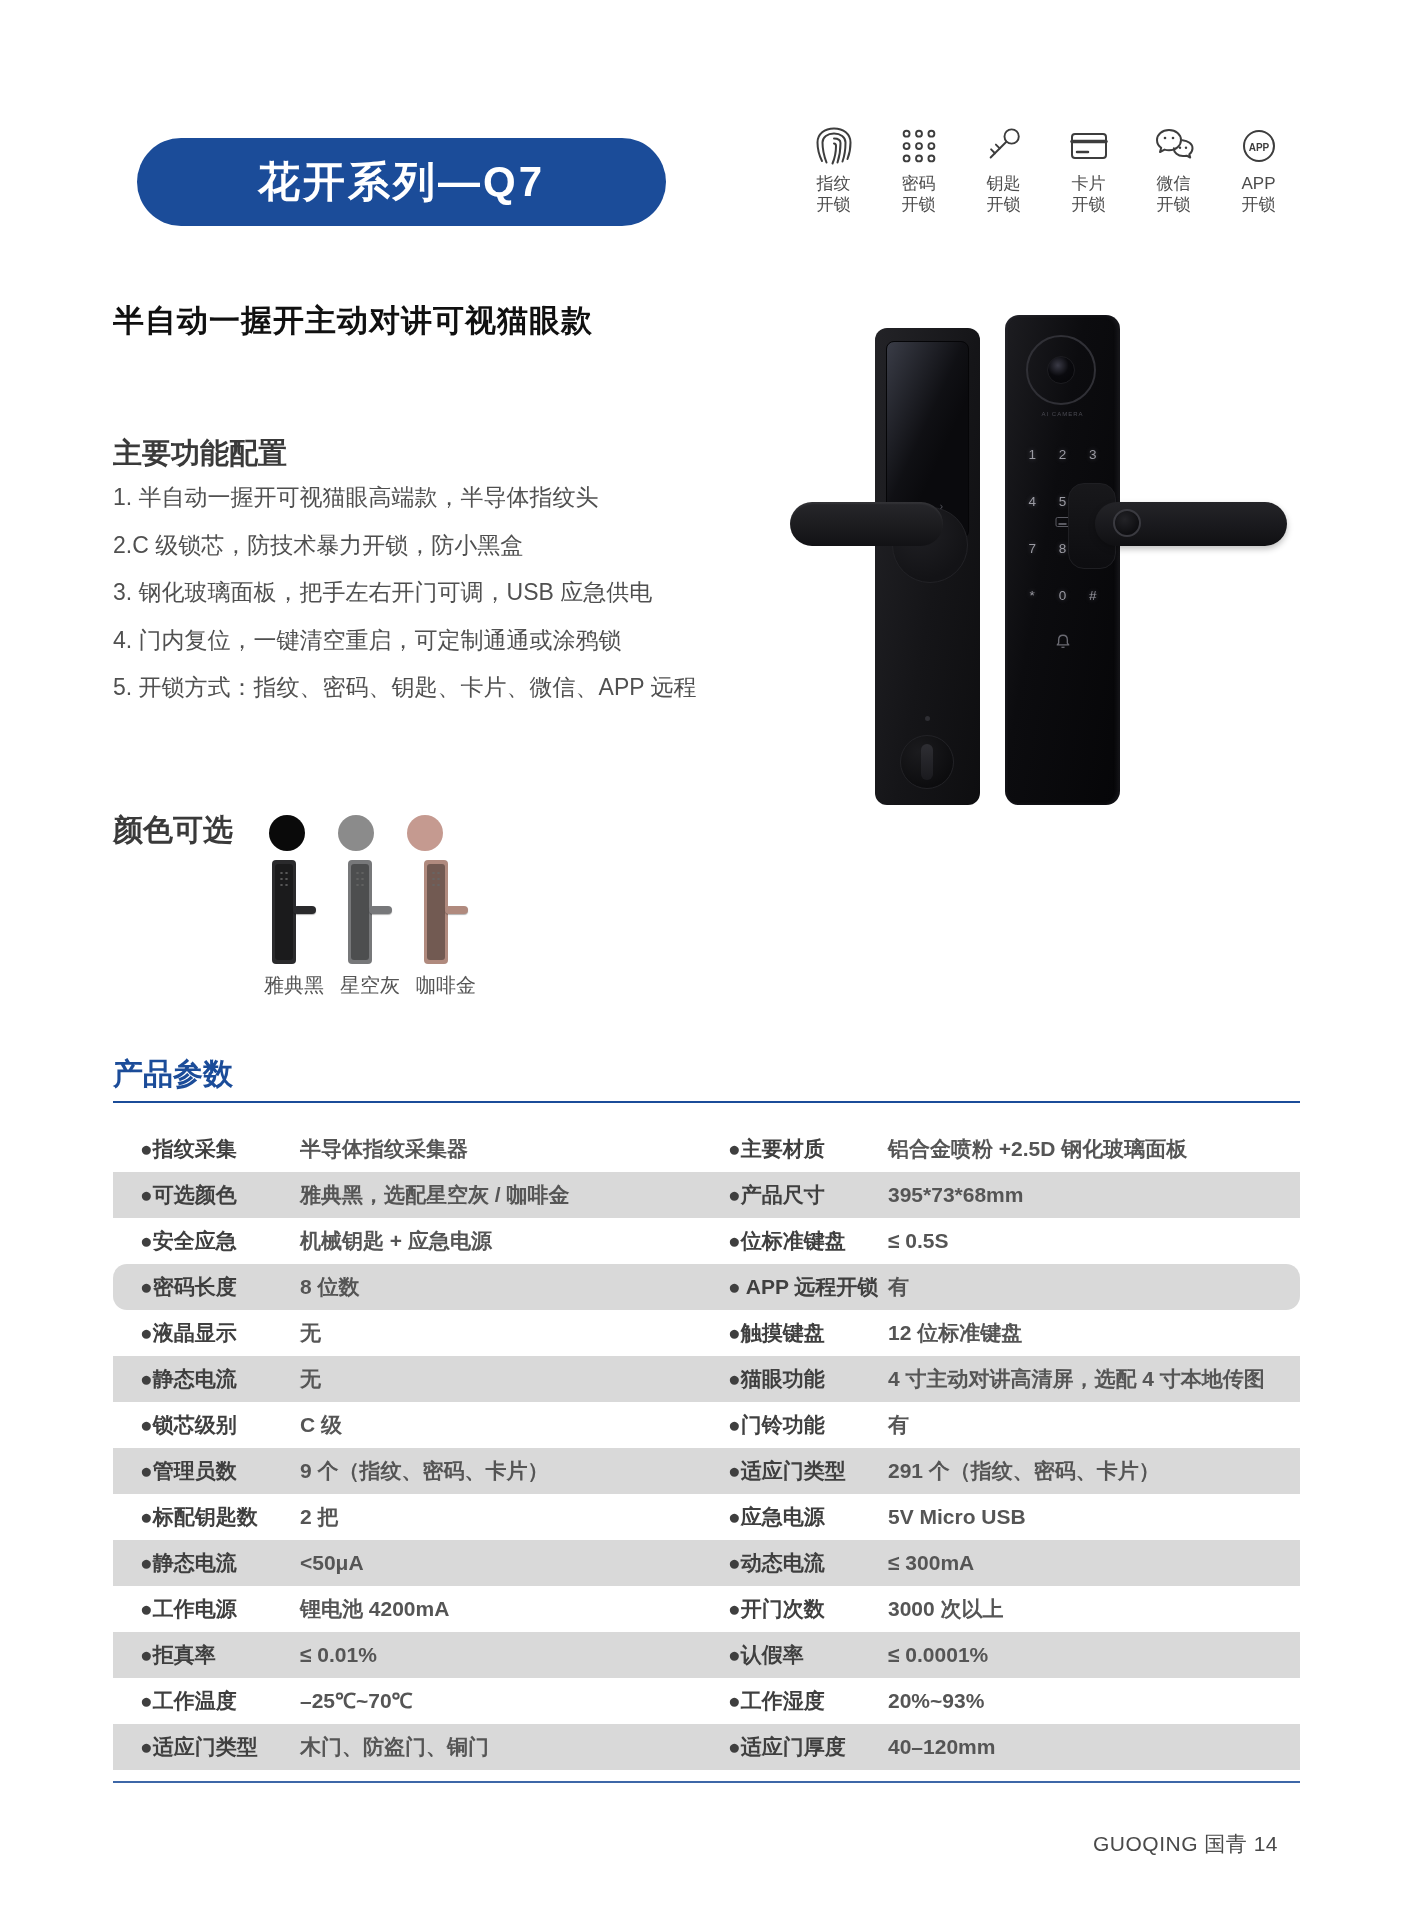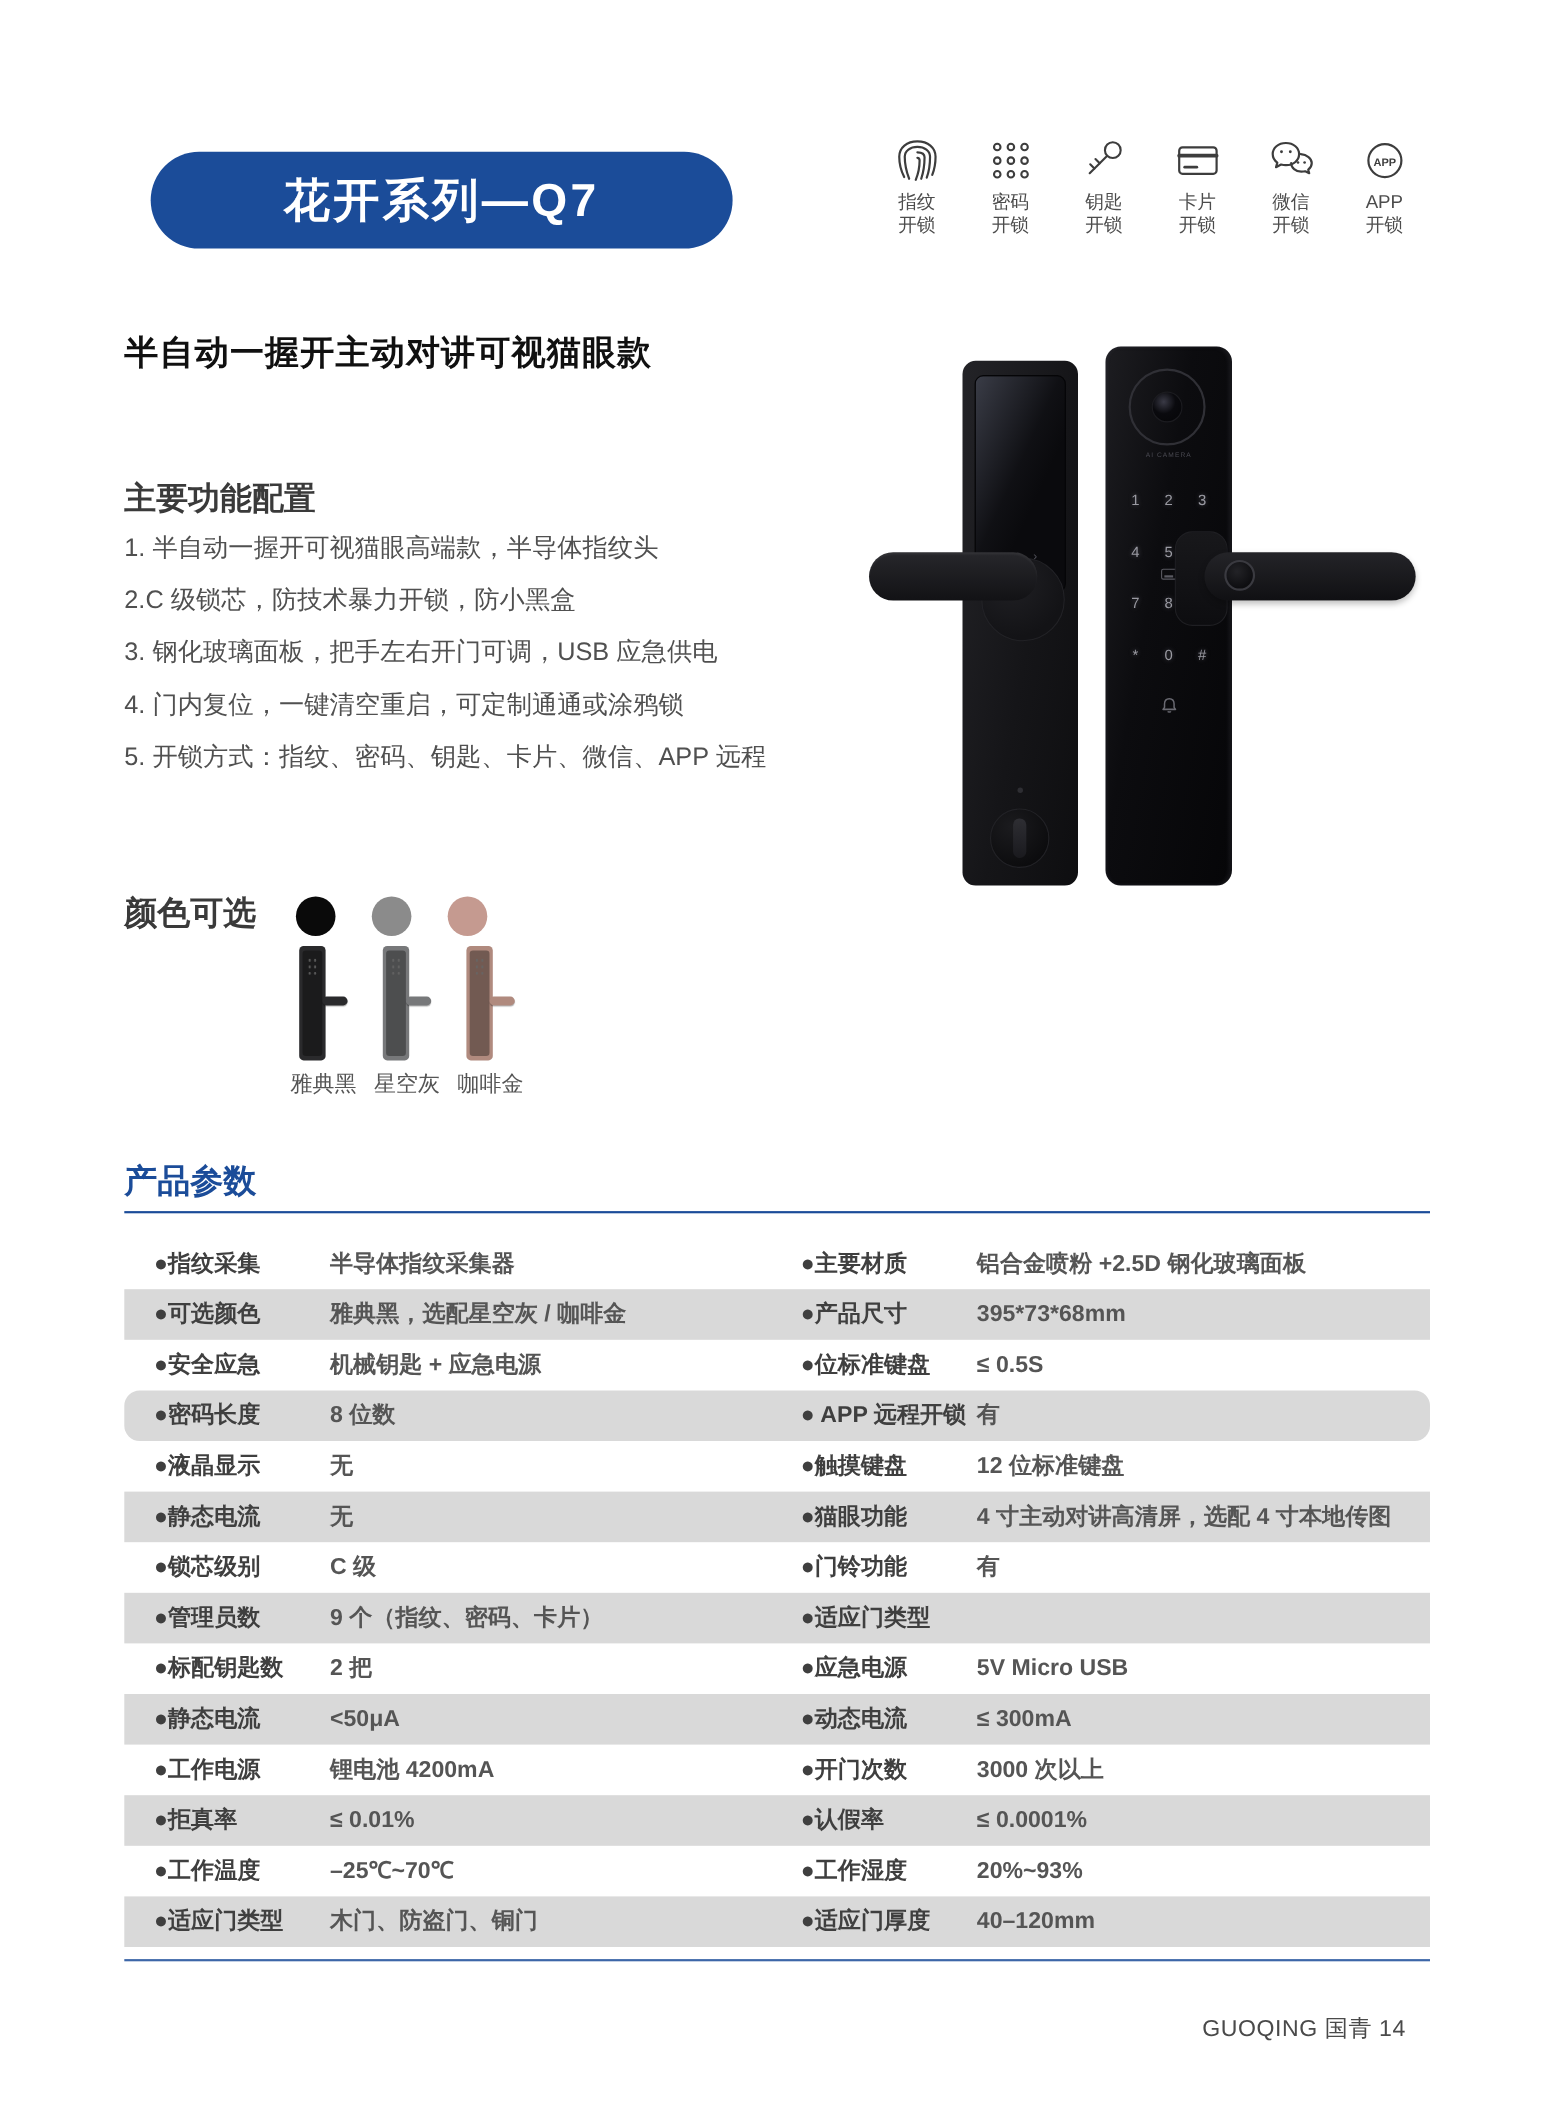--- a/index.html
+++ b/index.html
@@ -361,6 +361,7 @@
     <span class="sl-label">●管理员数</span>
       <span class="sl-value">9 个（指纹、密码、卡片）</span>
       <span class="sr-label">●适应门类型</span>
+      <span class="sr-value">291 个（指纹、密码、卡片）</span>
   </div>
   <div class="spec-row">
     <span class="sl-label">●标配钥匙数</span>

